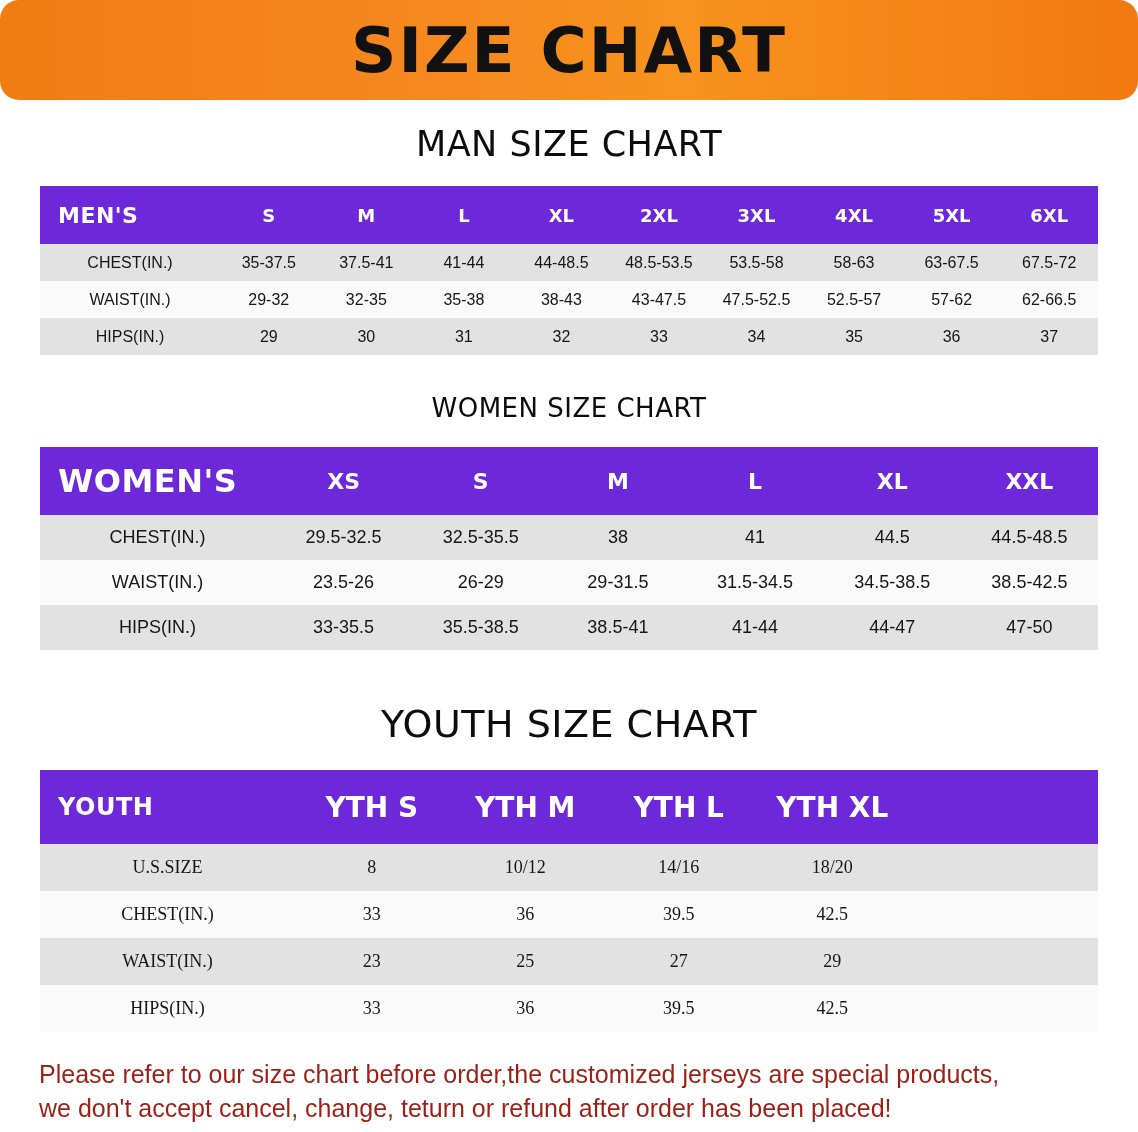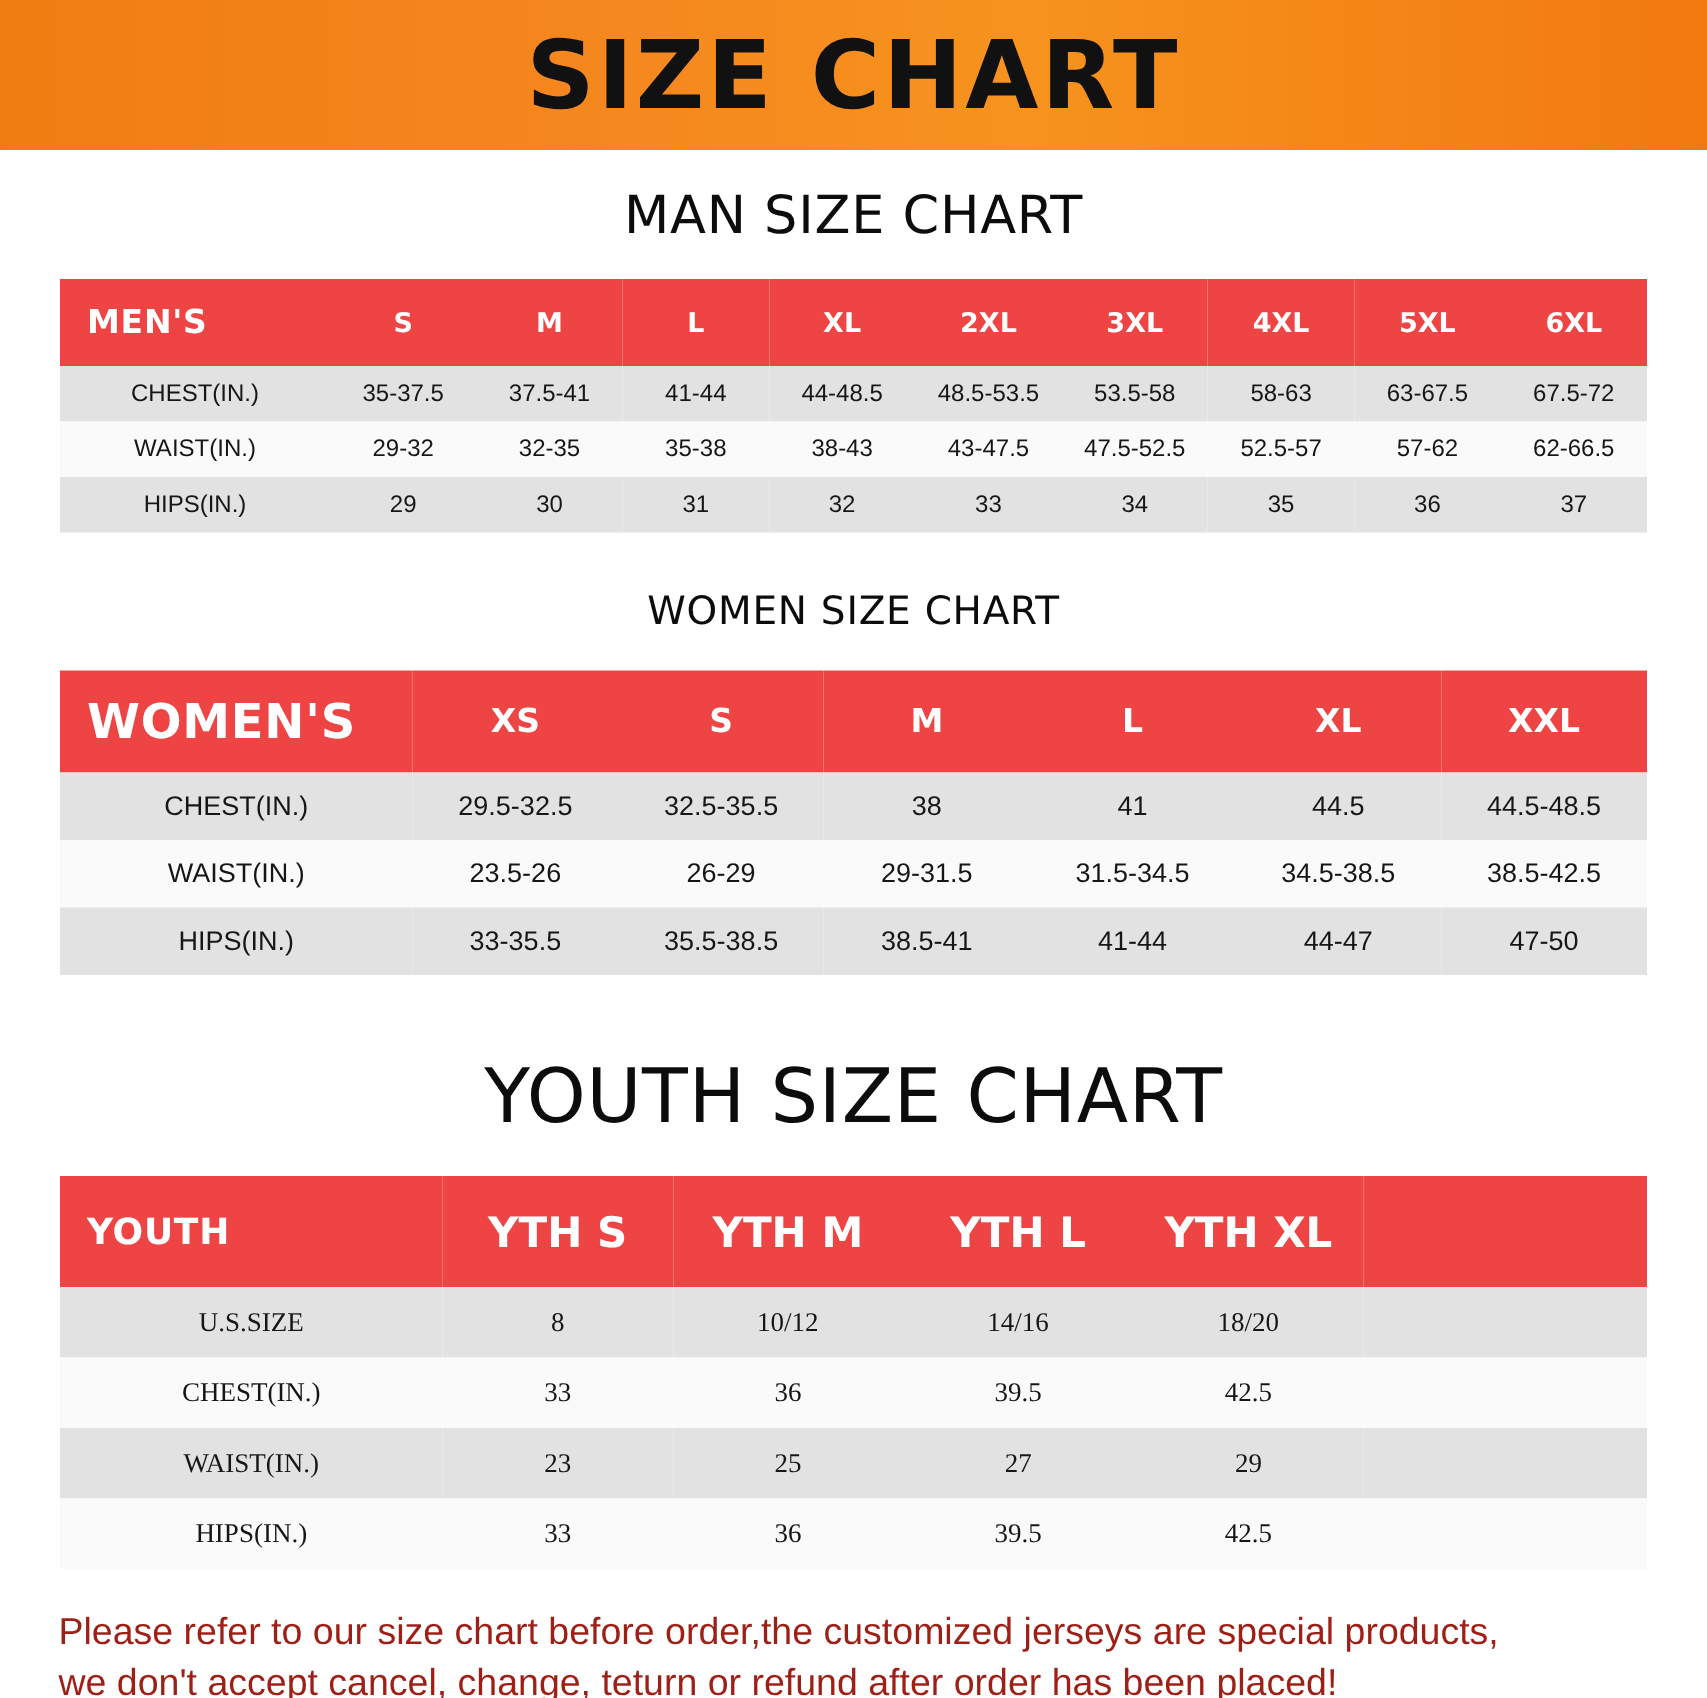--- a/index.html
+++ b/index.html
@@ -28,6 +28,7 @@
     display: flex;
     align-items: center;
     justify-content: center;
+    border-radius: 19px;
   }
   .banner-title {
     font-family: "DejaVu Sans", sans-serif;

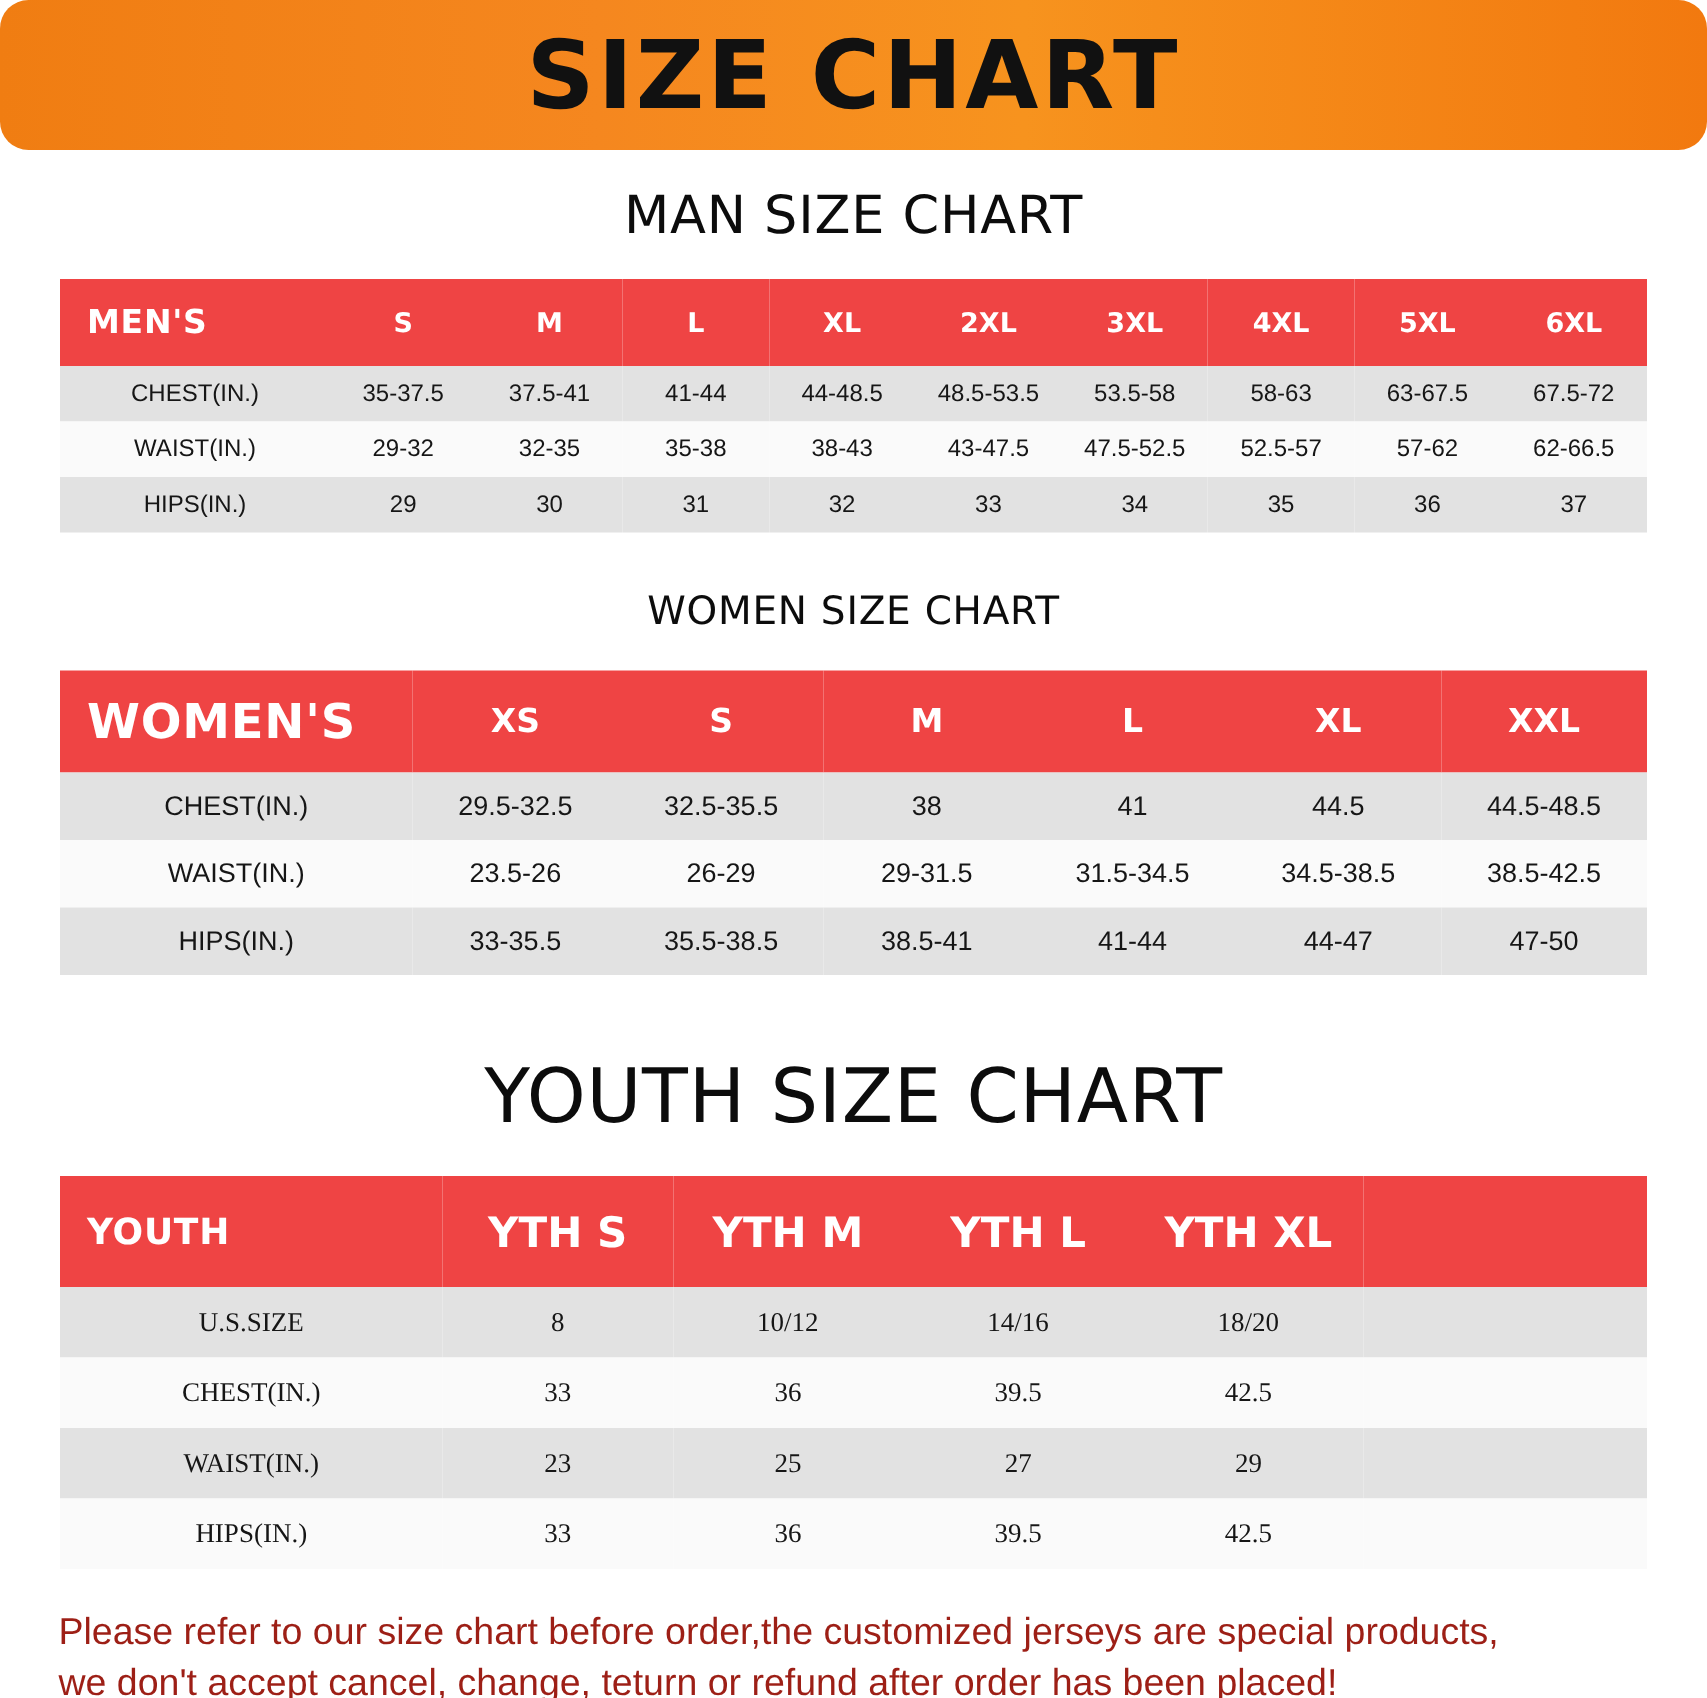--- a/index.html
+++ b/index.html
@@ -77,7 +77,7 @@
     table-layout: fixed;
   }
   table.size-table thead th {
-    background: #ef4444;
+    background: #6d28d9;
     color: #ffffff;
     font-family: "DejaVu Sans", sans-serif;
     font-weight: bold;

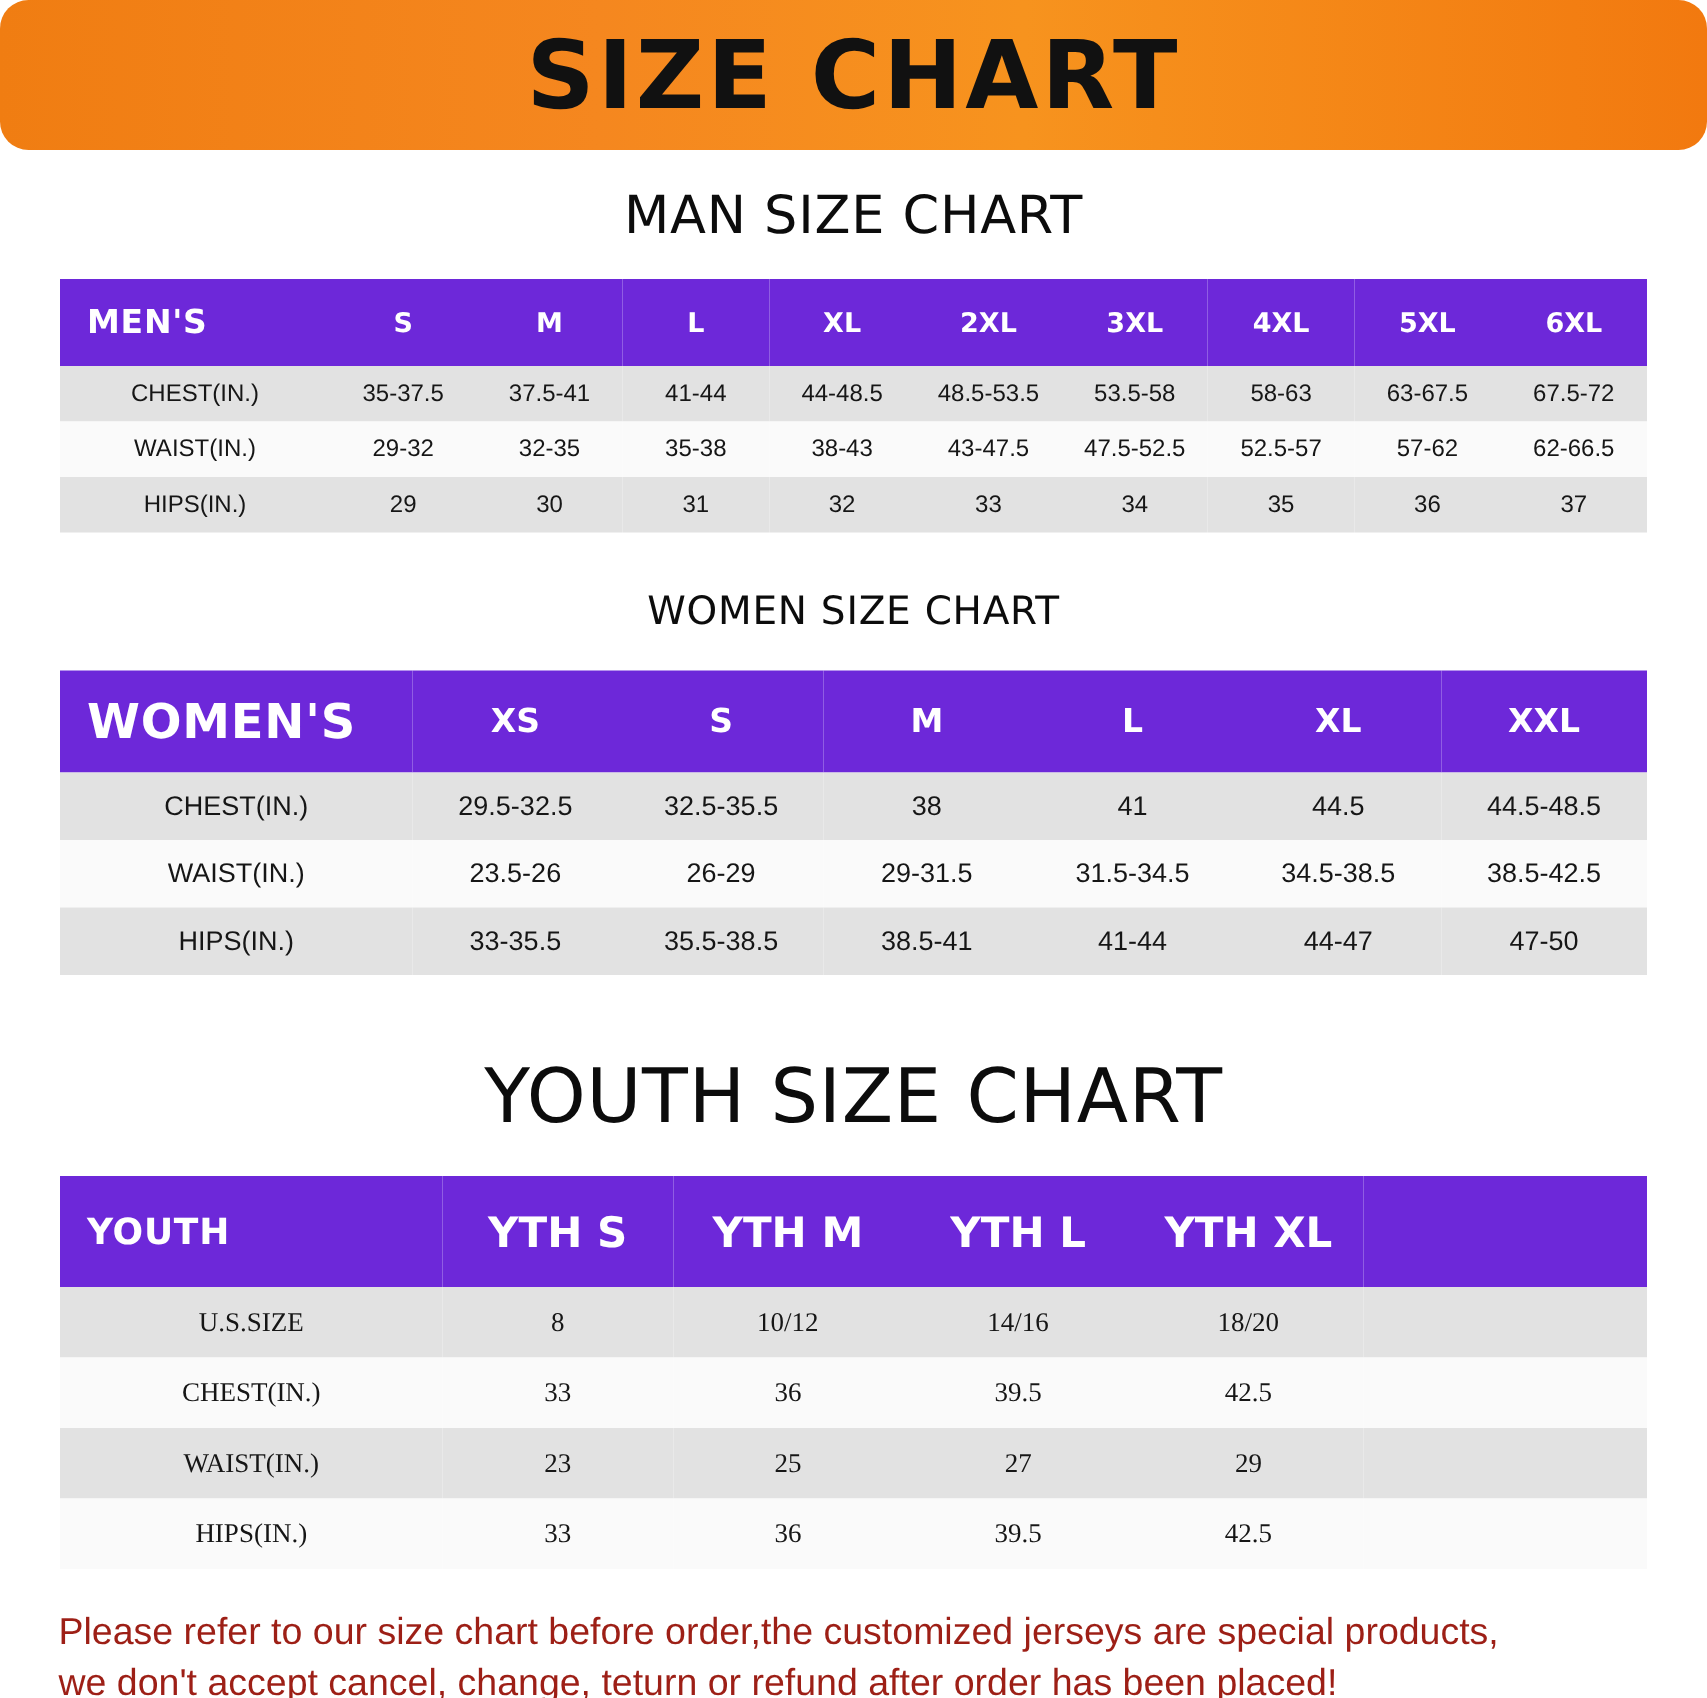--- a/index.html
+++ b/index.html
@@ -60,7 +60,7 @@
     letter-spacing: 0.5px;
   }
   .section-title.youth {
-    font-size: 50px;
+    font-size: 38px;
     margin-top: 52px;
     margin-bottom: 24px;
     letter-spacing: 0.5px;

